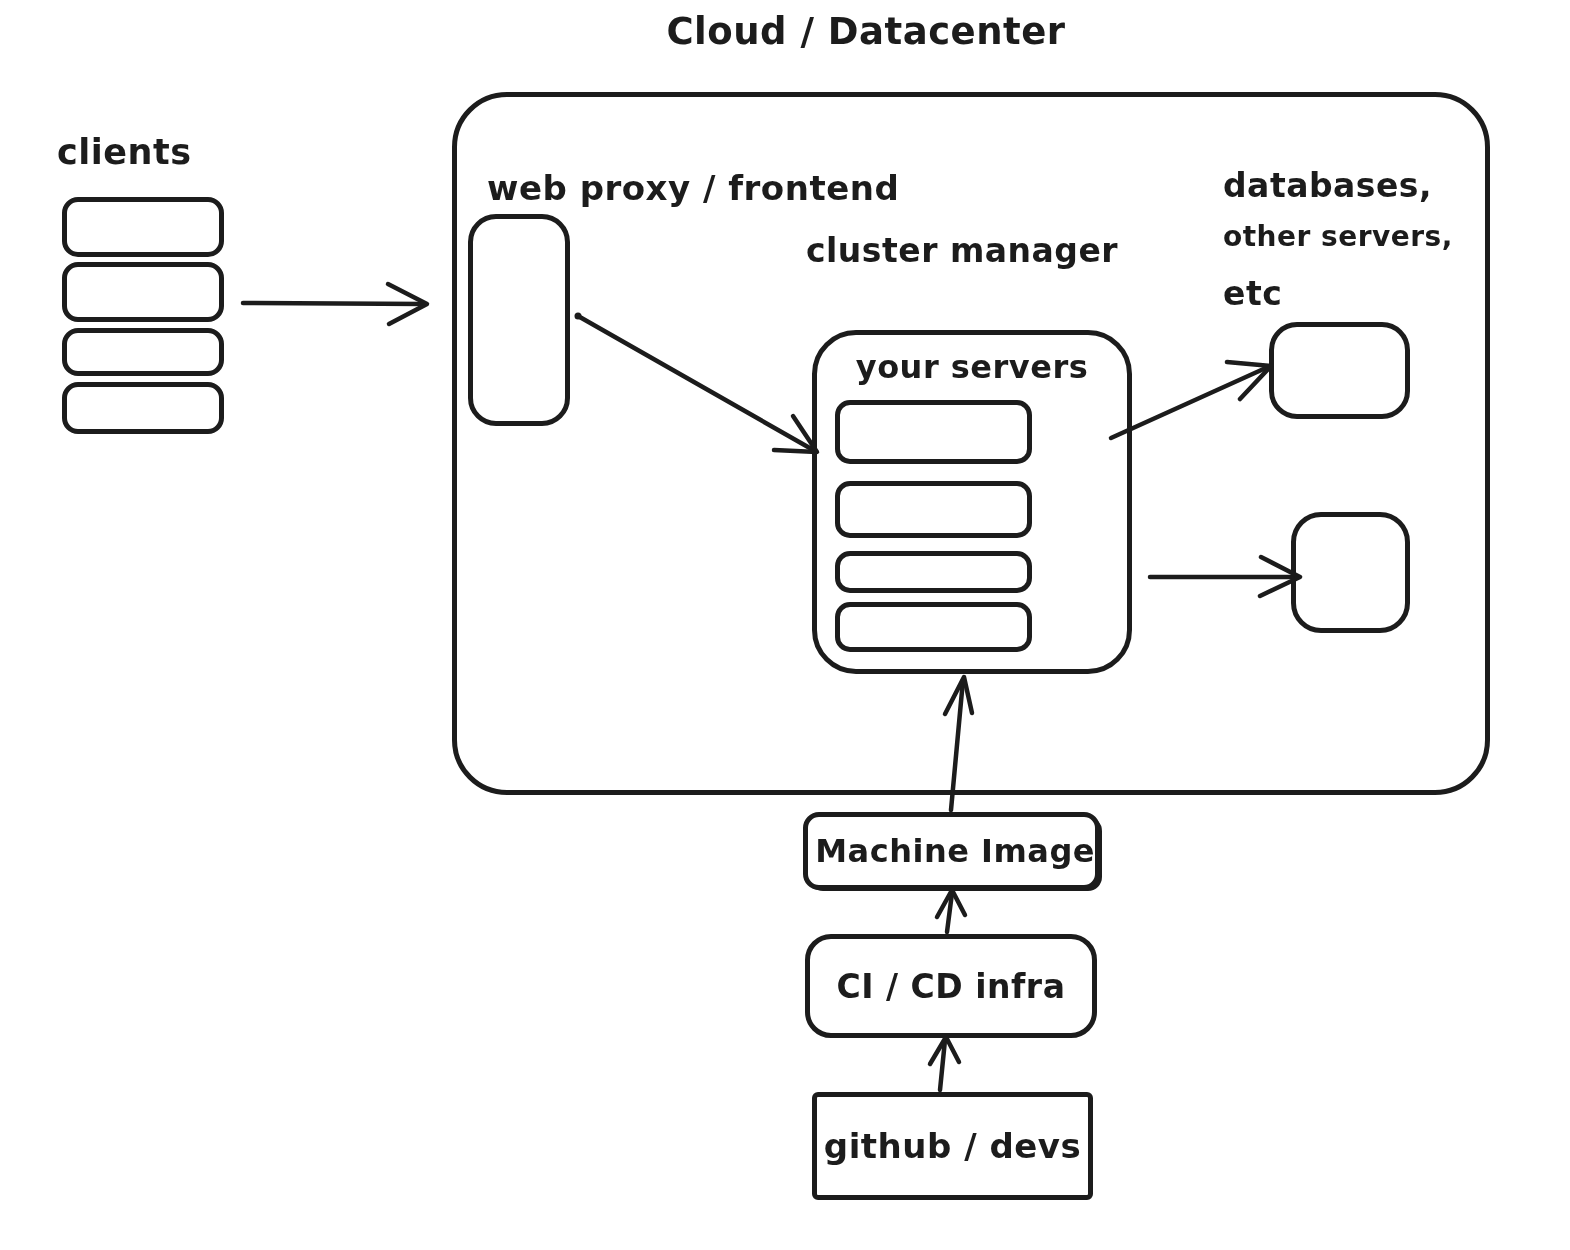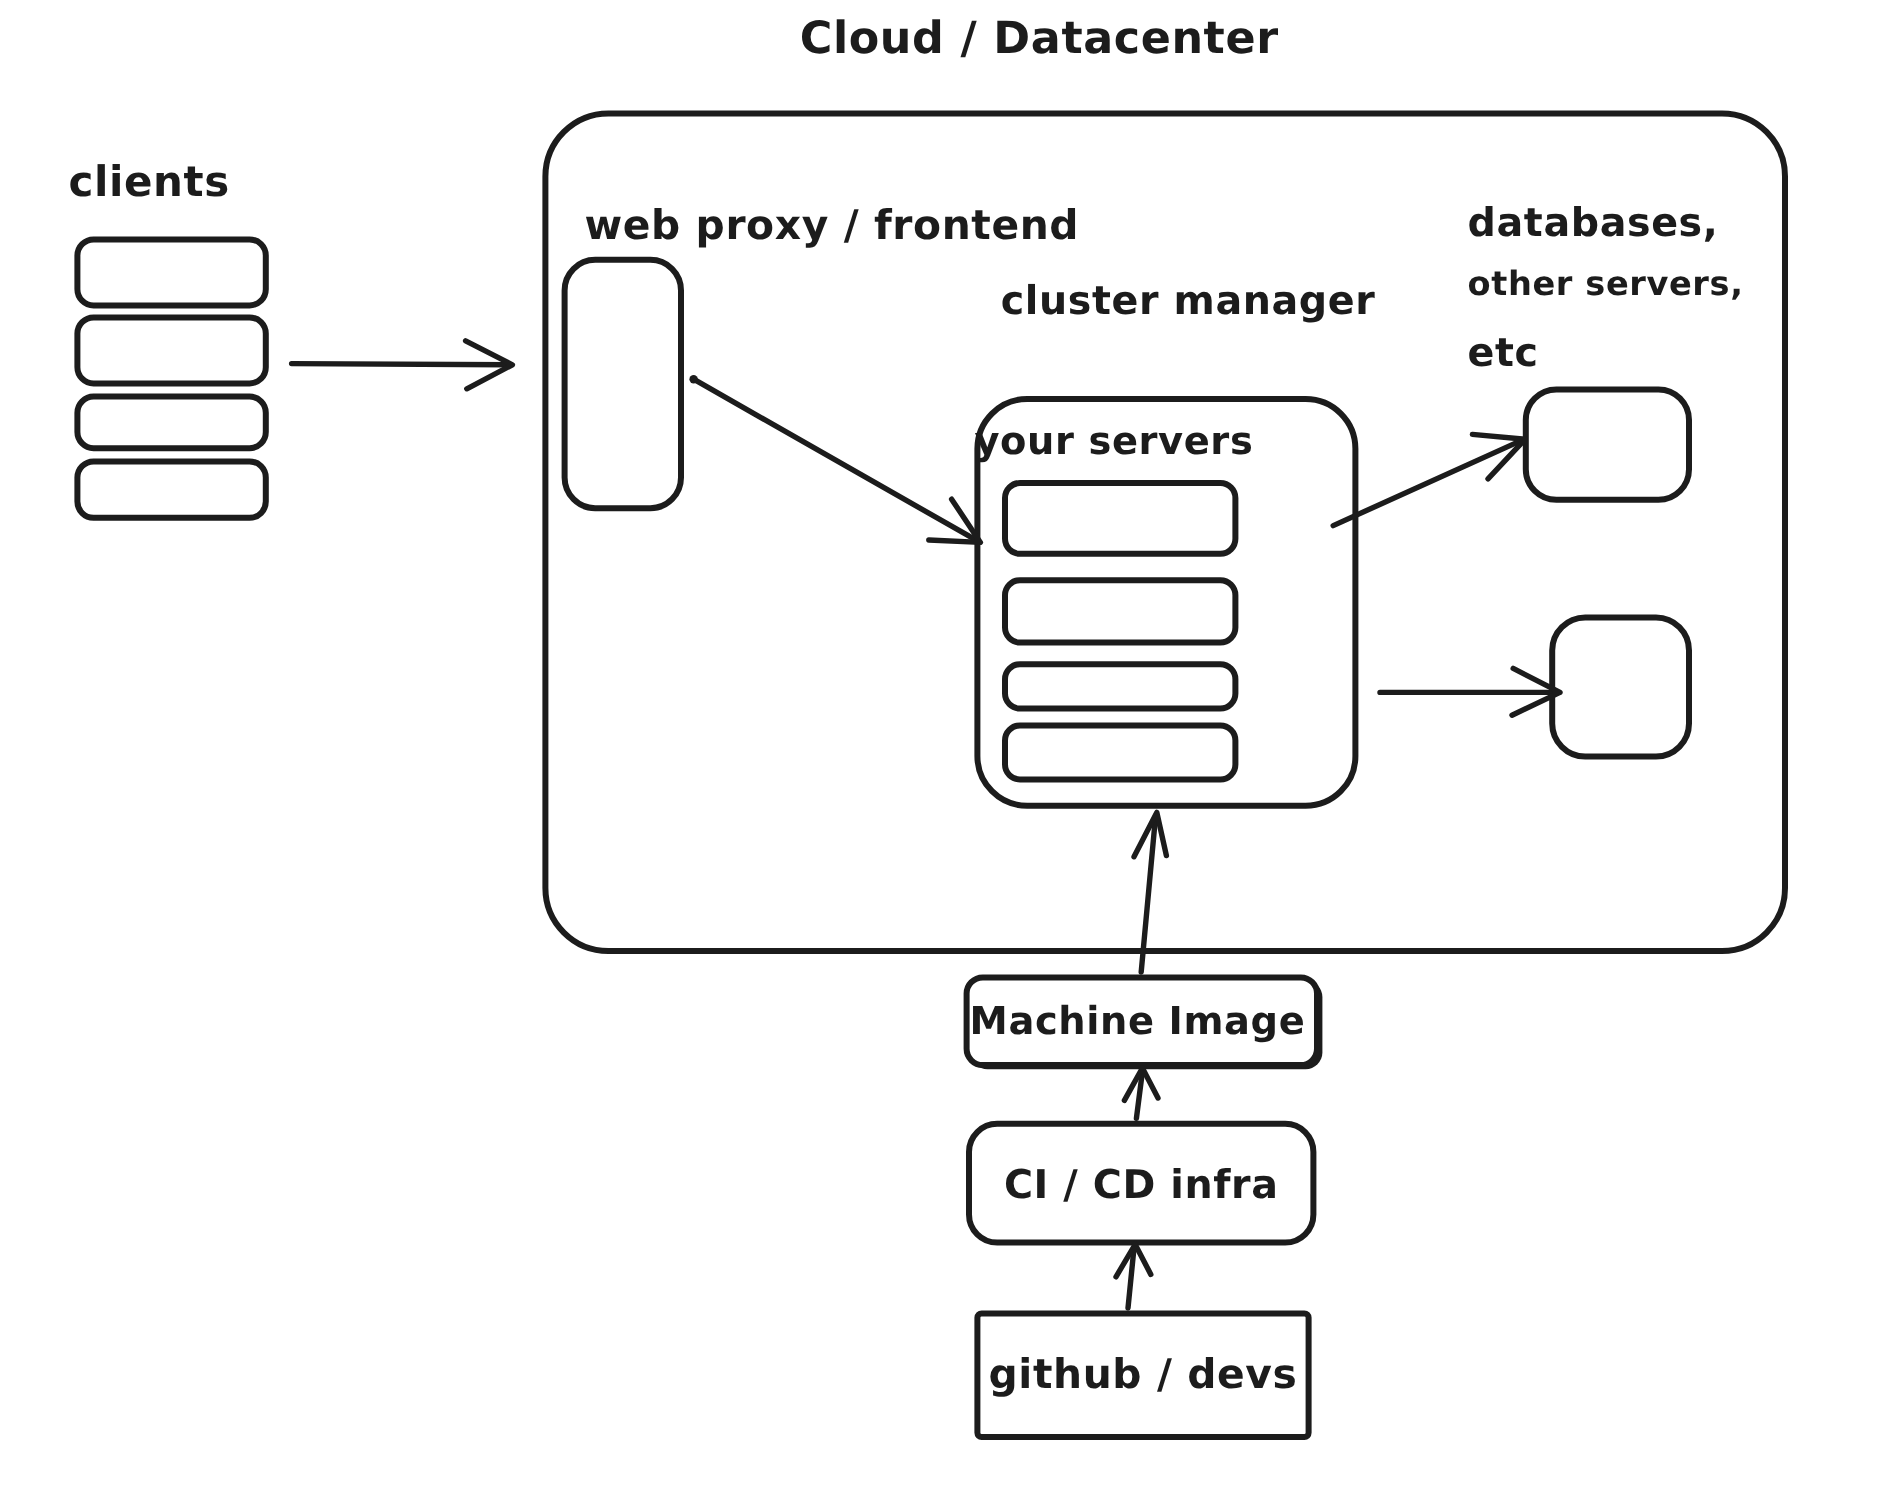--- a/index.html
+++ b/index.html
@@ -61,7 +61,7 @@
   .proxy-box { left: 468px; top: 214px; width: 102px; height: 212px; border-radius: 28px; }
 
   
-  .cluster-label-1 { left: 834px; top: 231px; font-size: 33px; }
+  .cluster-label-1 { left: 806px; top: 231px; font-size: 33px; }
   .cluster-label-2 { left: 806px; top: 277px; font-size: 33px; }
   .cluster-box { left: 812px; top: 330px; width: 320px; height: 344px; border-radius: 44px; }
   .your-servers-label { left: 812px; top: 348px; width: 320px; text-align: left; font-size: 32px; }

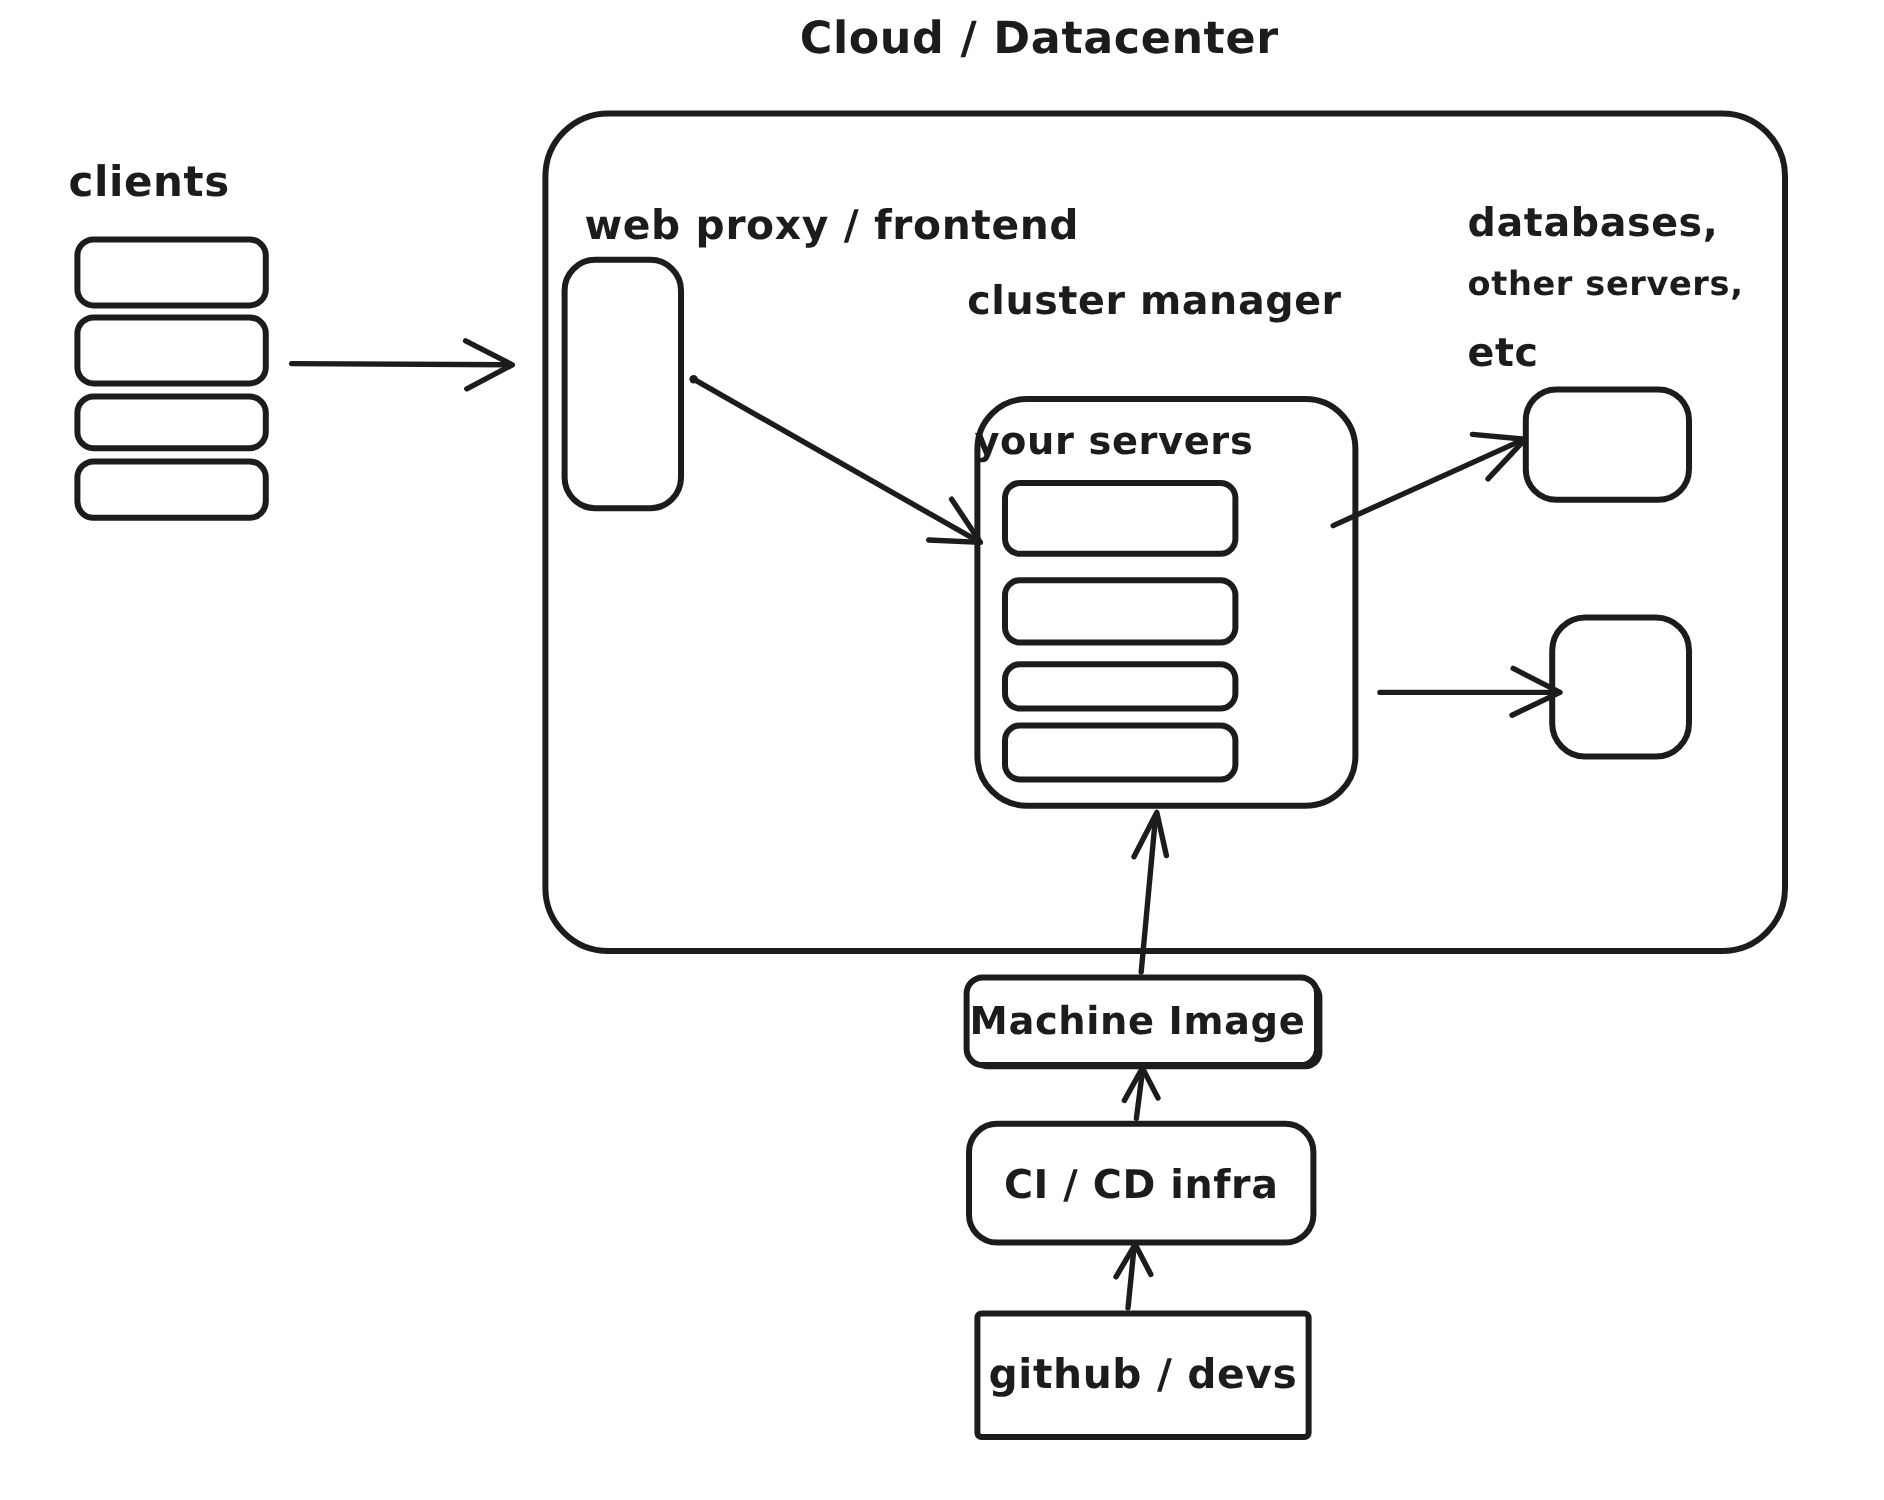--- a/index.html
+++ b/index.html
@@ -64,7 +64,7 @@
   .cluster-label-1 { left: 806px; top: 231px; font-size: 33px; }
   .cluster-label-2 { left: 806px; top: 277px; font-size: 33px; }
   .cluster-box { left: 812px; top: 330px; width: 320px; height: 344px; border-radius: 44px; }
-  .your-servers-label { left: 812px; top: 348px; width: 320px; text-align: left; font-size: 32px; }
+  .your-servers-label { left: 812px; top: 348px; width: 320px; text-align: center; font-size: 32px; }
   .server-box { left: 835px; width: 197px; border-radius: 15px; }
   .server-box.s1 { top: 400px; height: 64px; }
   .server-box.s2 { top: 481px; height: 57px; }

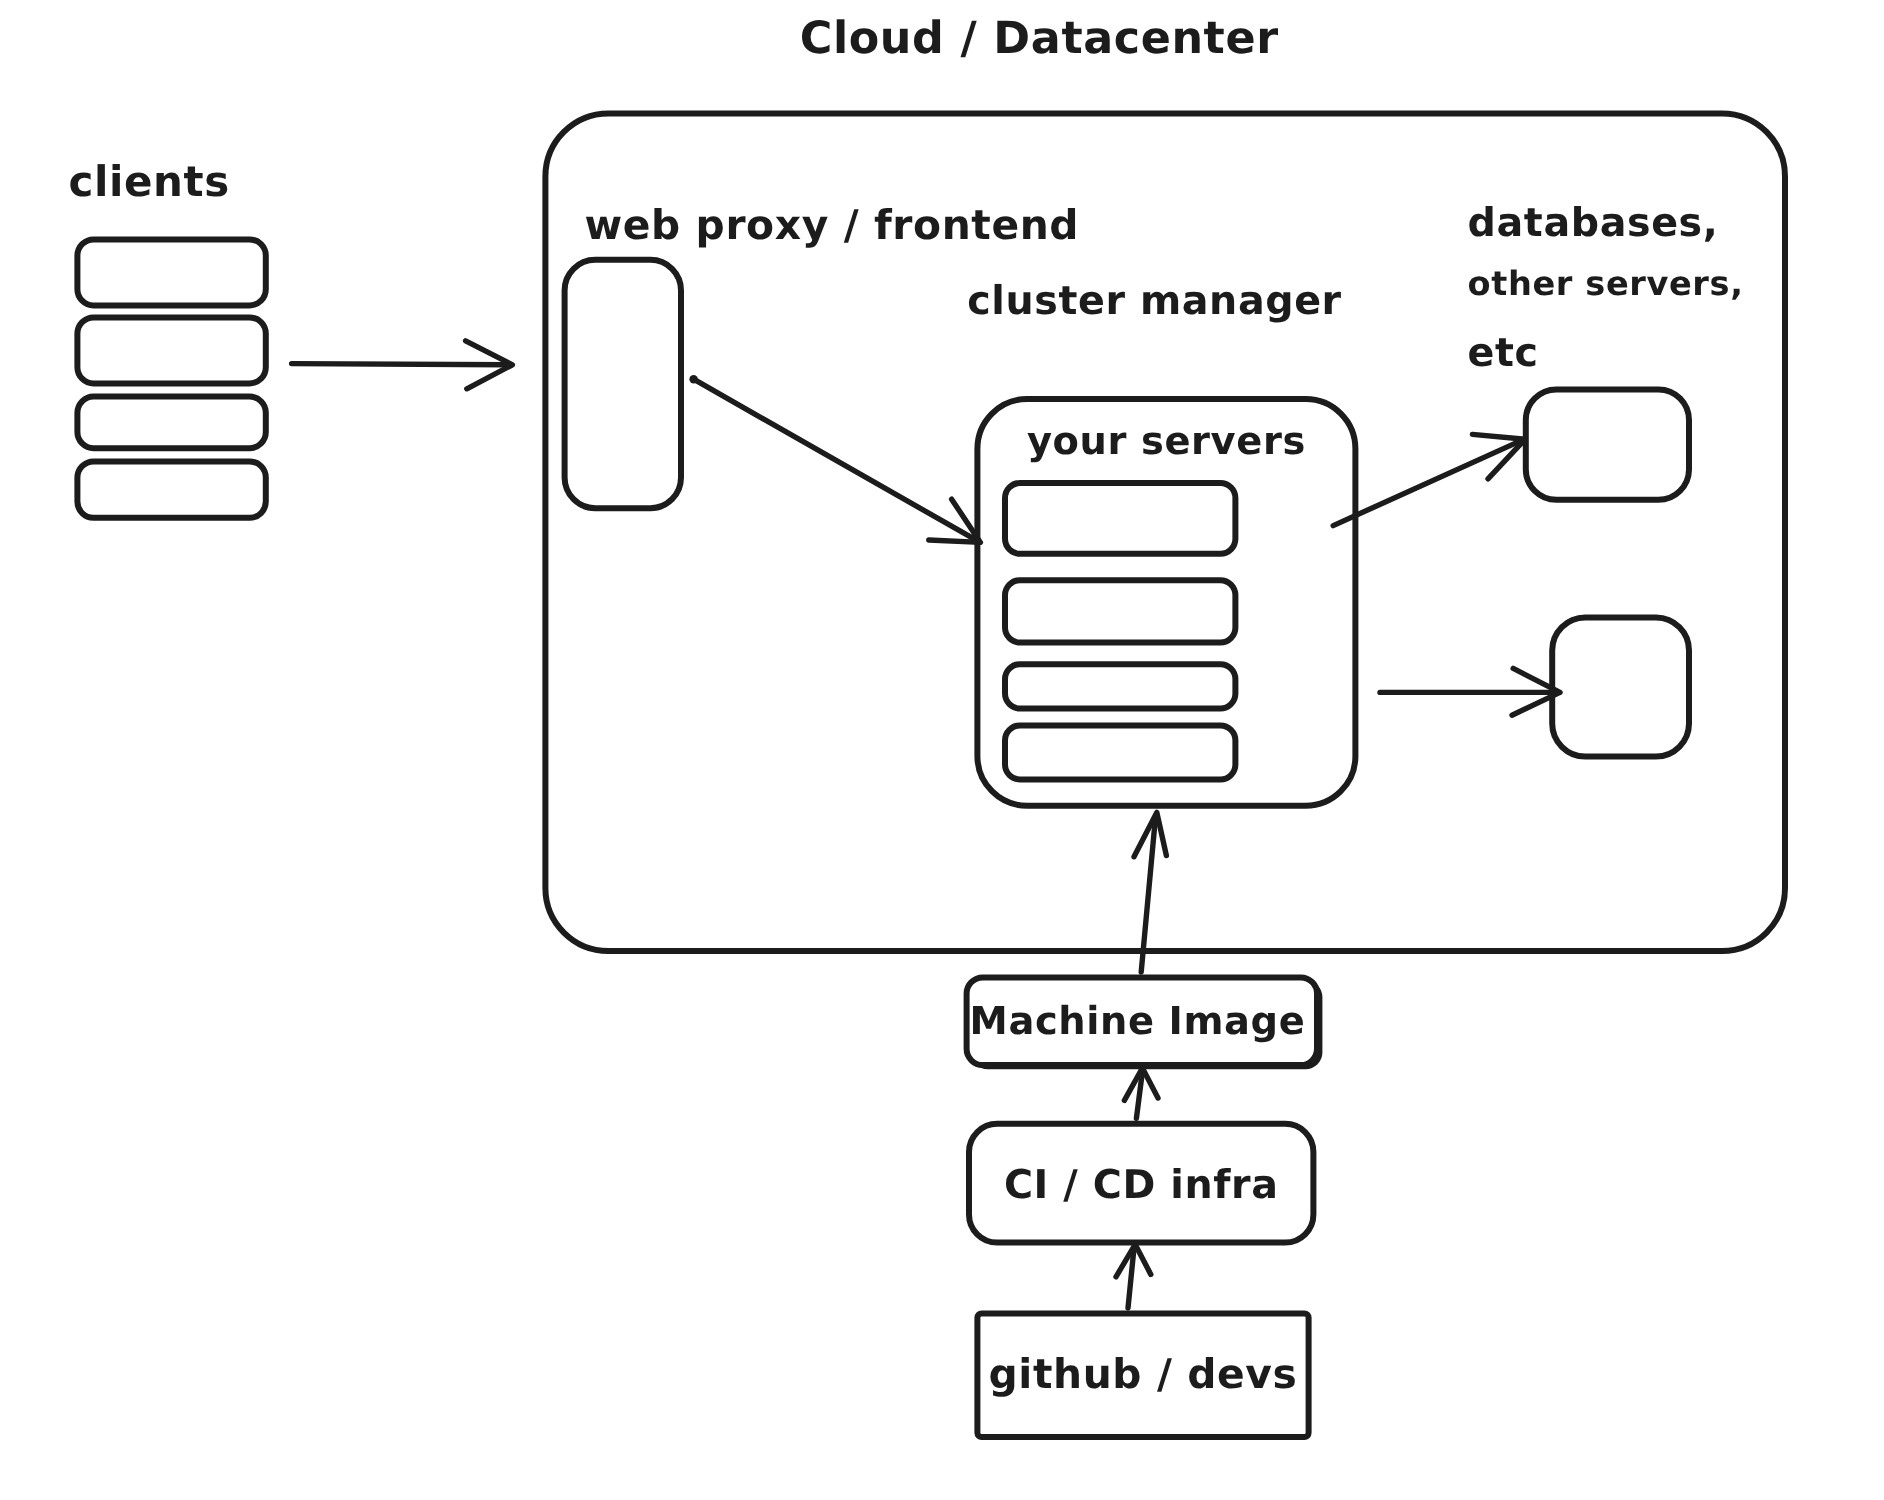--- a/index.html
+++ b/index.html
@@ -80,7 +80,7 @@
 
   
   .mi-box { left: 803px; top: 812px; width: 297px; height: 78px; border-radius: 16px;
-            box-shadow: 4px 3px 0 -2px var(--ink); display: flex; align-items: center; justify-content: flex-start; }
+            box-shadow: 4px 3px 0 -2px var(--ink); display: flex; align-items: center; justify-content: flex-end; }
   .mi-box .label { position: static; font-size: 32px; }
   .cicd-box { left: 805px; top: 934px; width: 292px; height: 104px; border-radius: 26px;
               display: flex; align-items: center; justify-content: center; }

